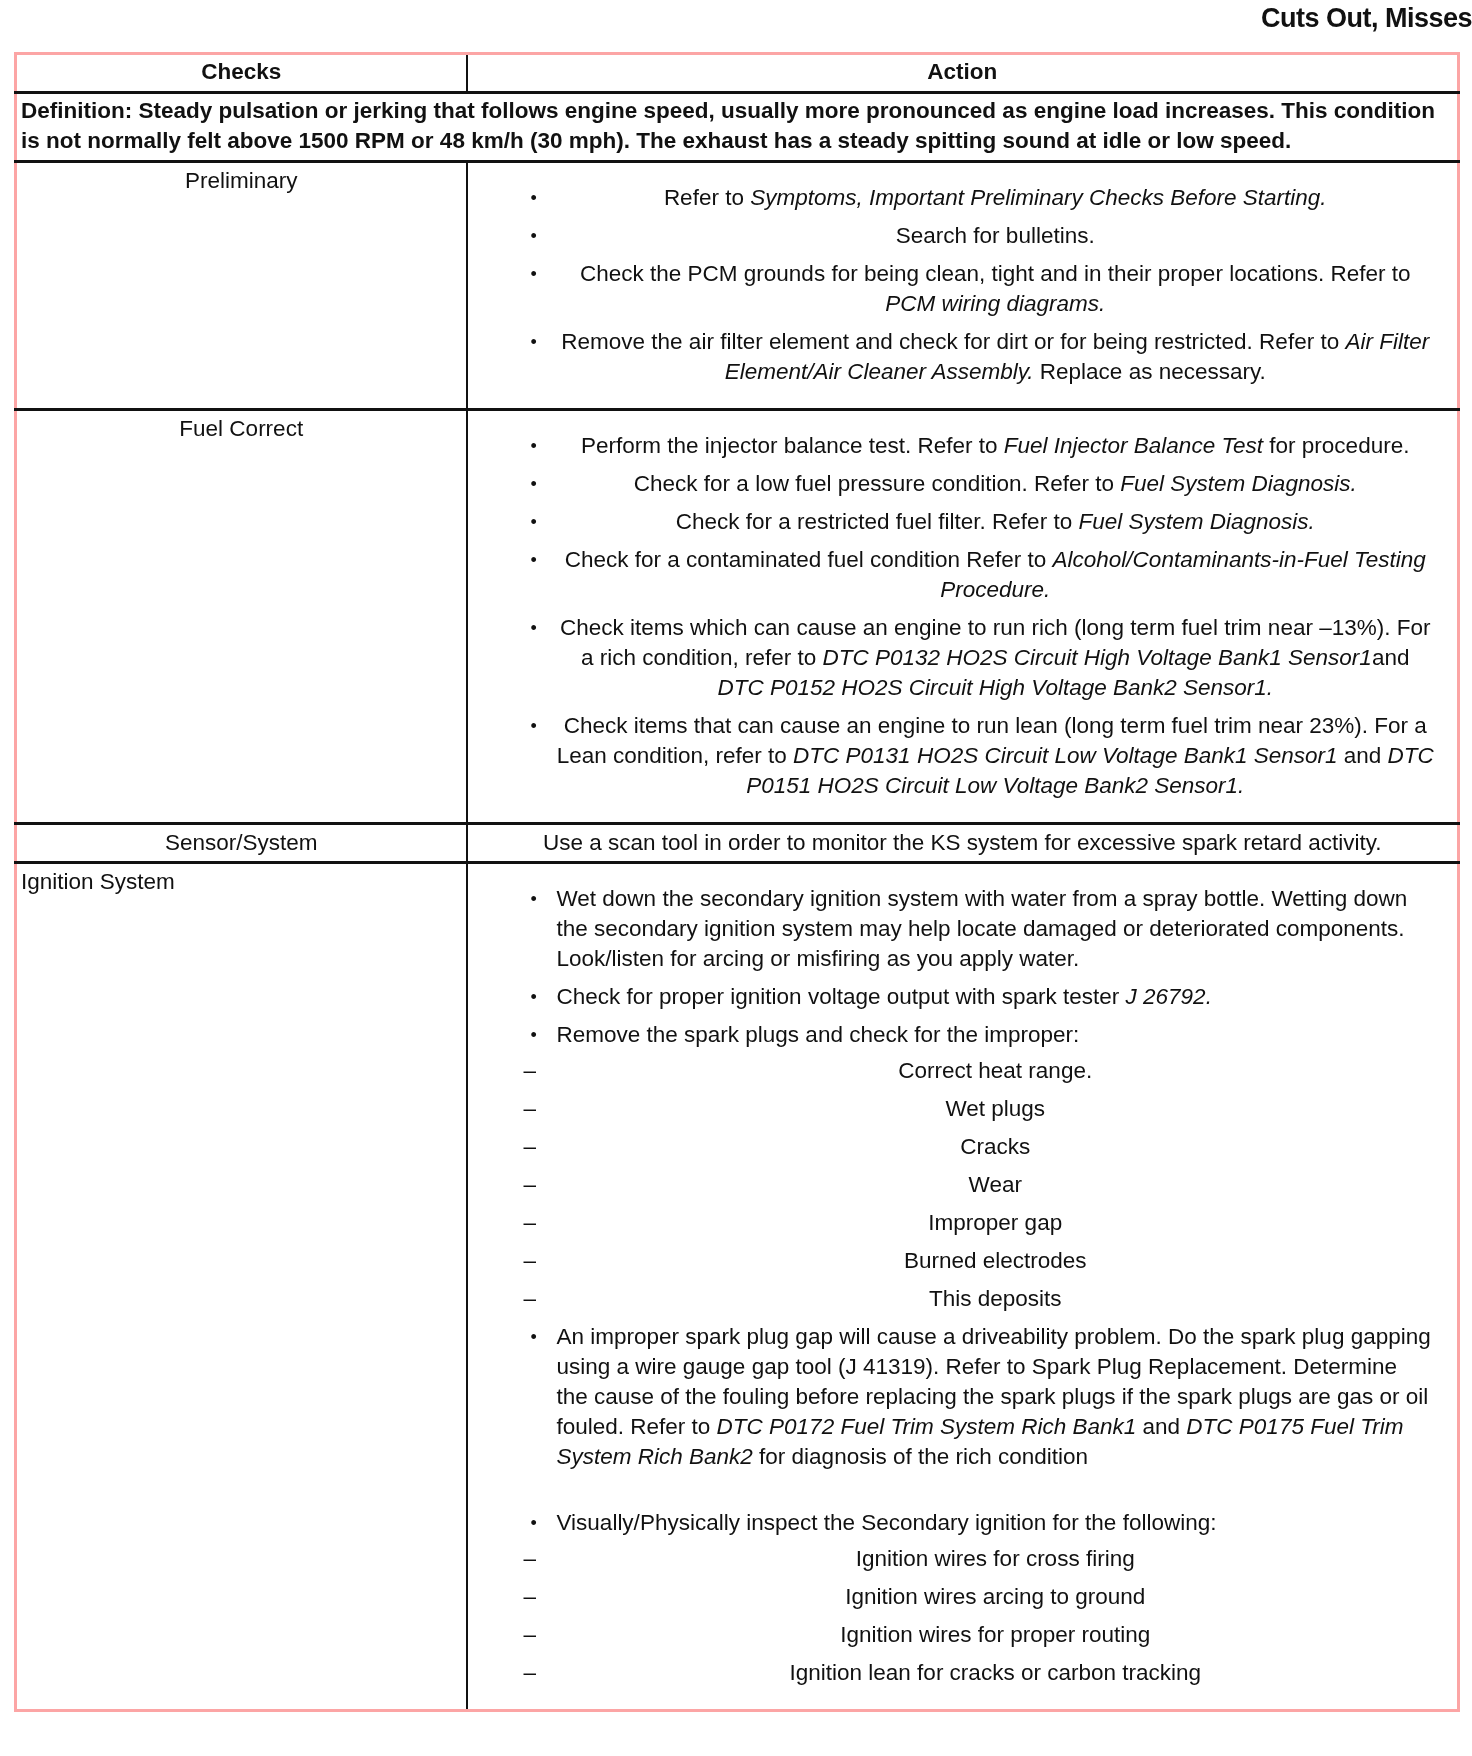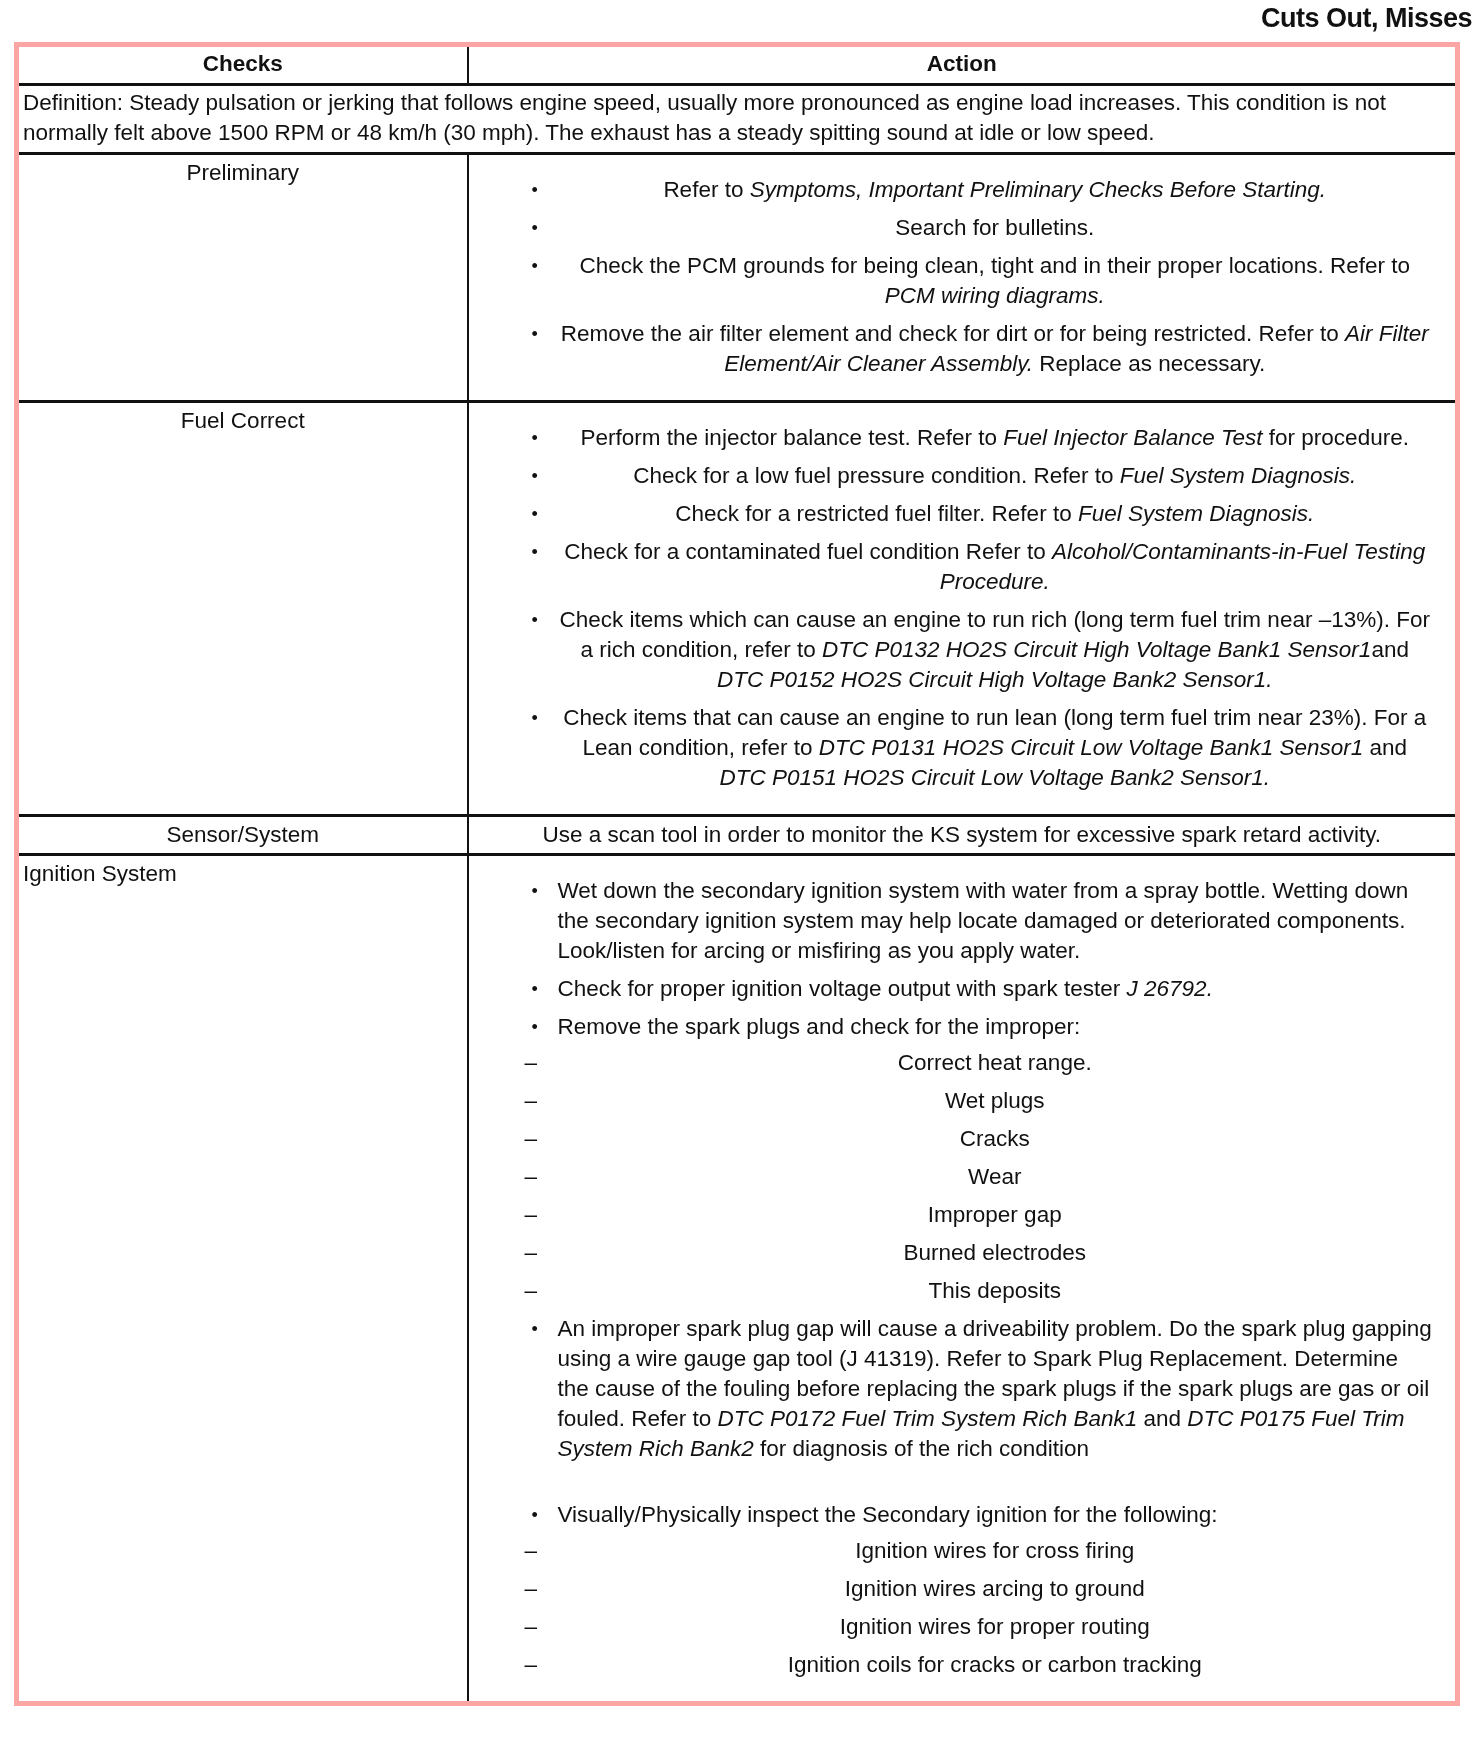--- a/index.html
+++ b/index.html
@@ -13,9 +13,9 @@
     height: 40px; line-height: 36px; letter-spacing: -0.5px;
   }
   table.main {
-    position: absolute; left: 14px; top: 42px;
+    position: absolute; left: 14px; top: 52px;
     width: 1446px; border-collapse: collapse;
-    border: 5px solid #fca5a5;
+    border: 3px solid #fca5a5;
     font-size: 22.5px; line-height: 30px;
   }
   table.main td, table.main th {

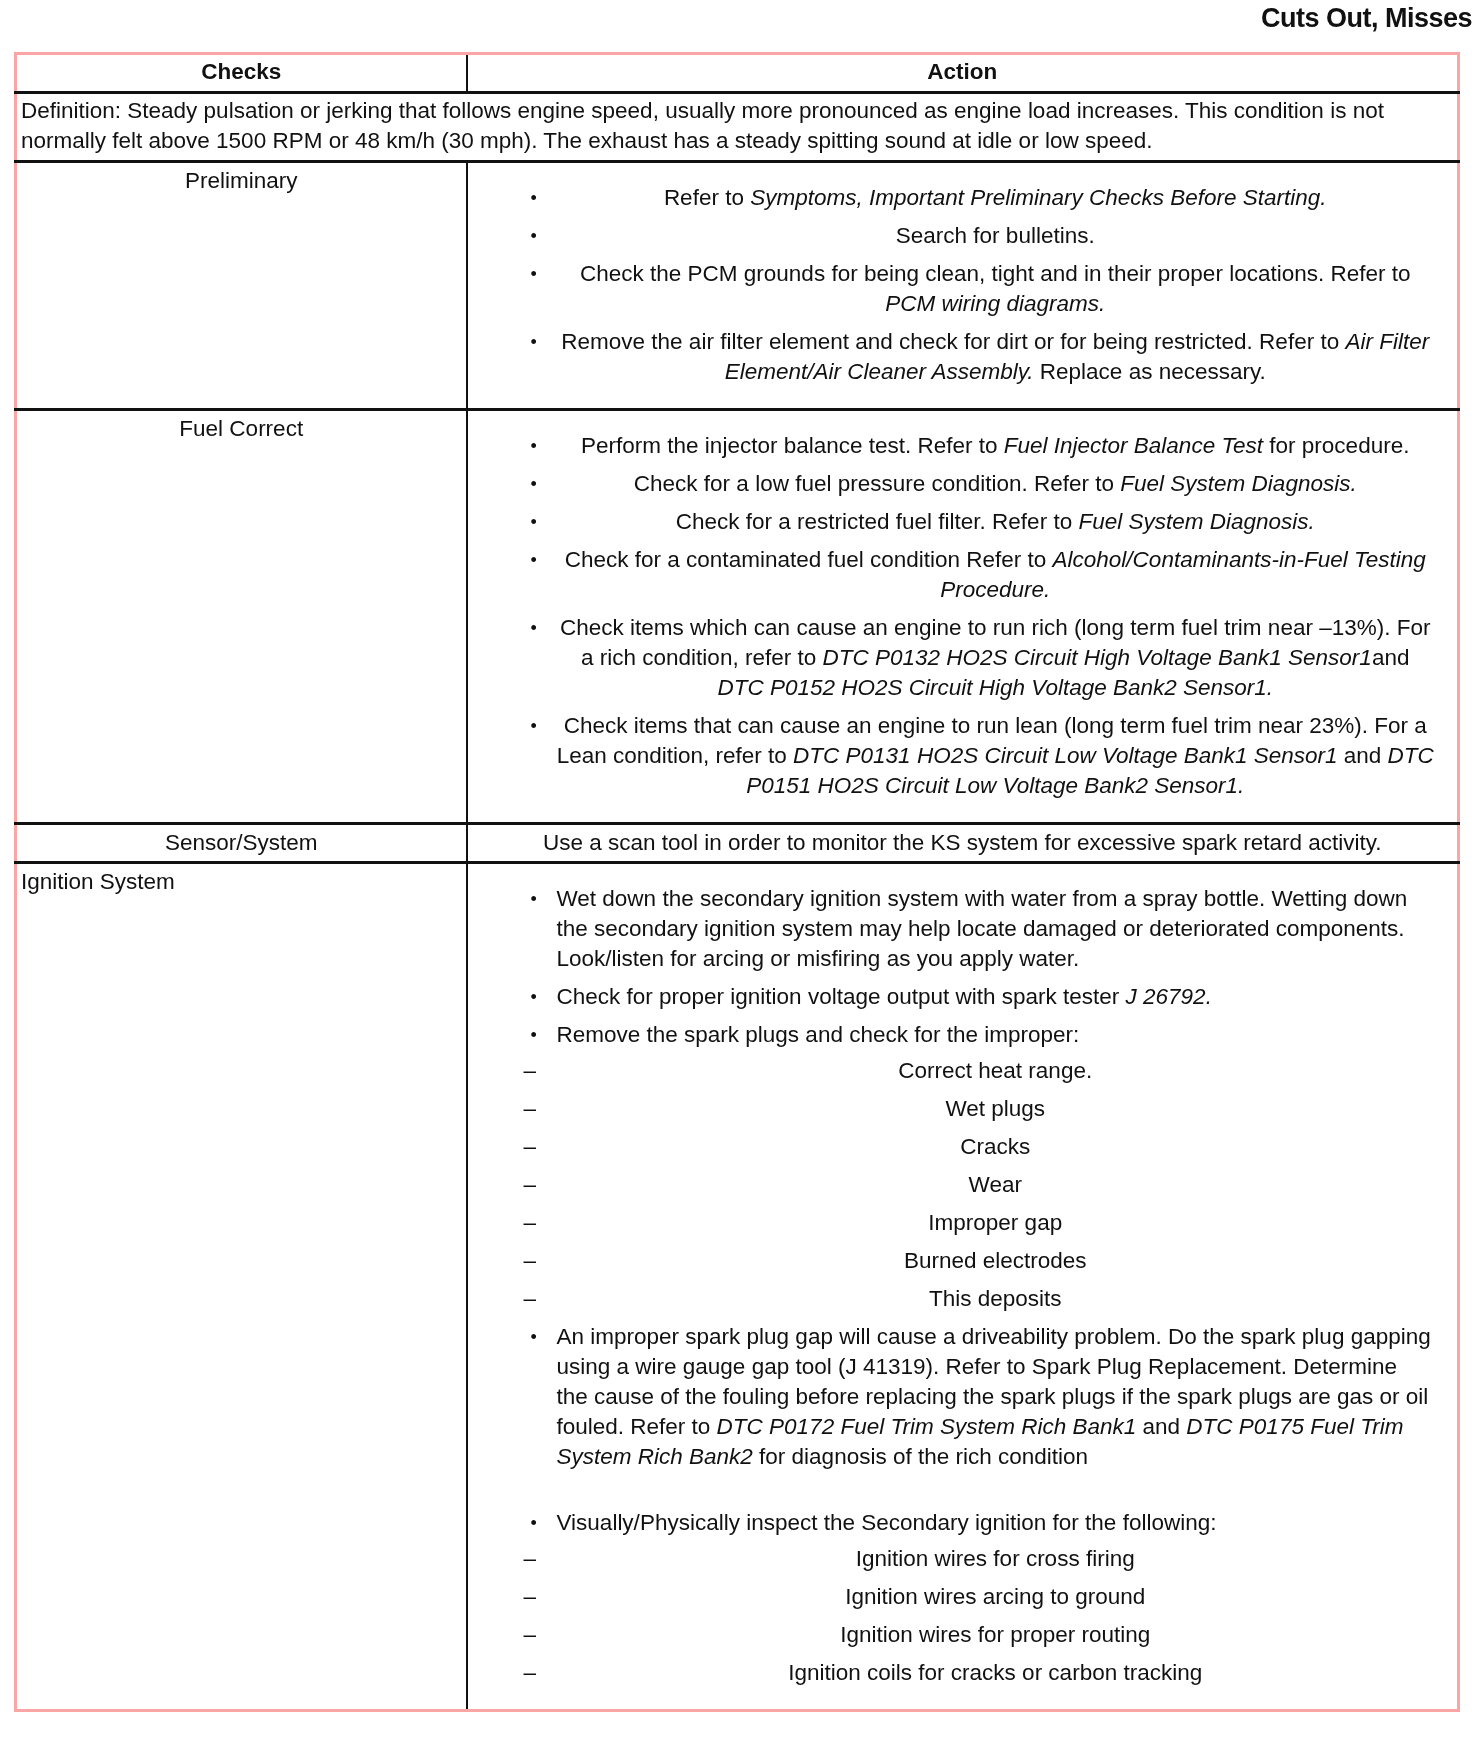--- a/index.html
+++ b/index.html
@@ -26,7 +26,7 @@
     border-bottom: 3px solid #111 !important;
   }
   col.c1 { width: 451px; }
-  .def { padding: 2px 4px 4px 4px !important; border-bottom: 3px solid #111 !important; }
+  .def { padding: 2px 4px 4px 4px !important; border-bottom: 3px solid #111 !important; font-weight: bold; }
   .chk { padding: 3px 4px !important; }
   .act { padding: 3px 6px 4px 6px !important; }
   .plain { padding: 3px 4px !important; }

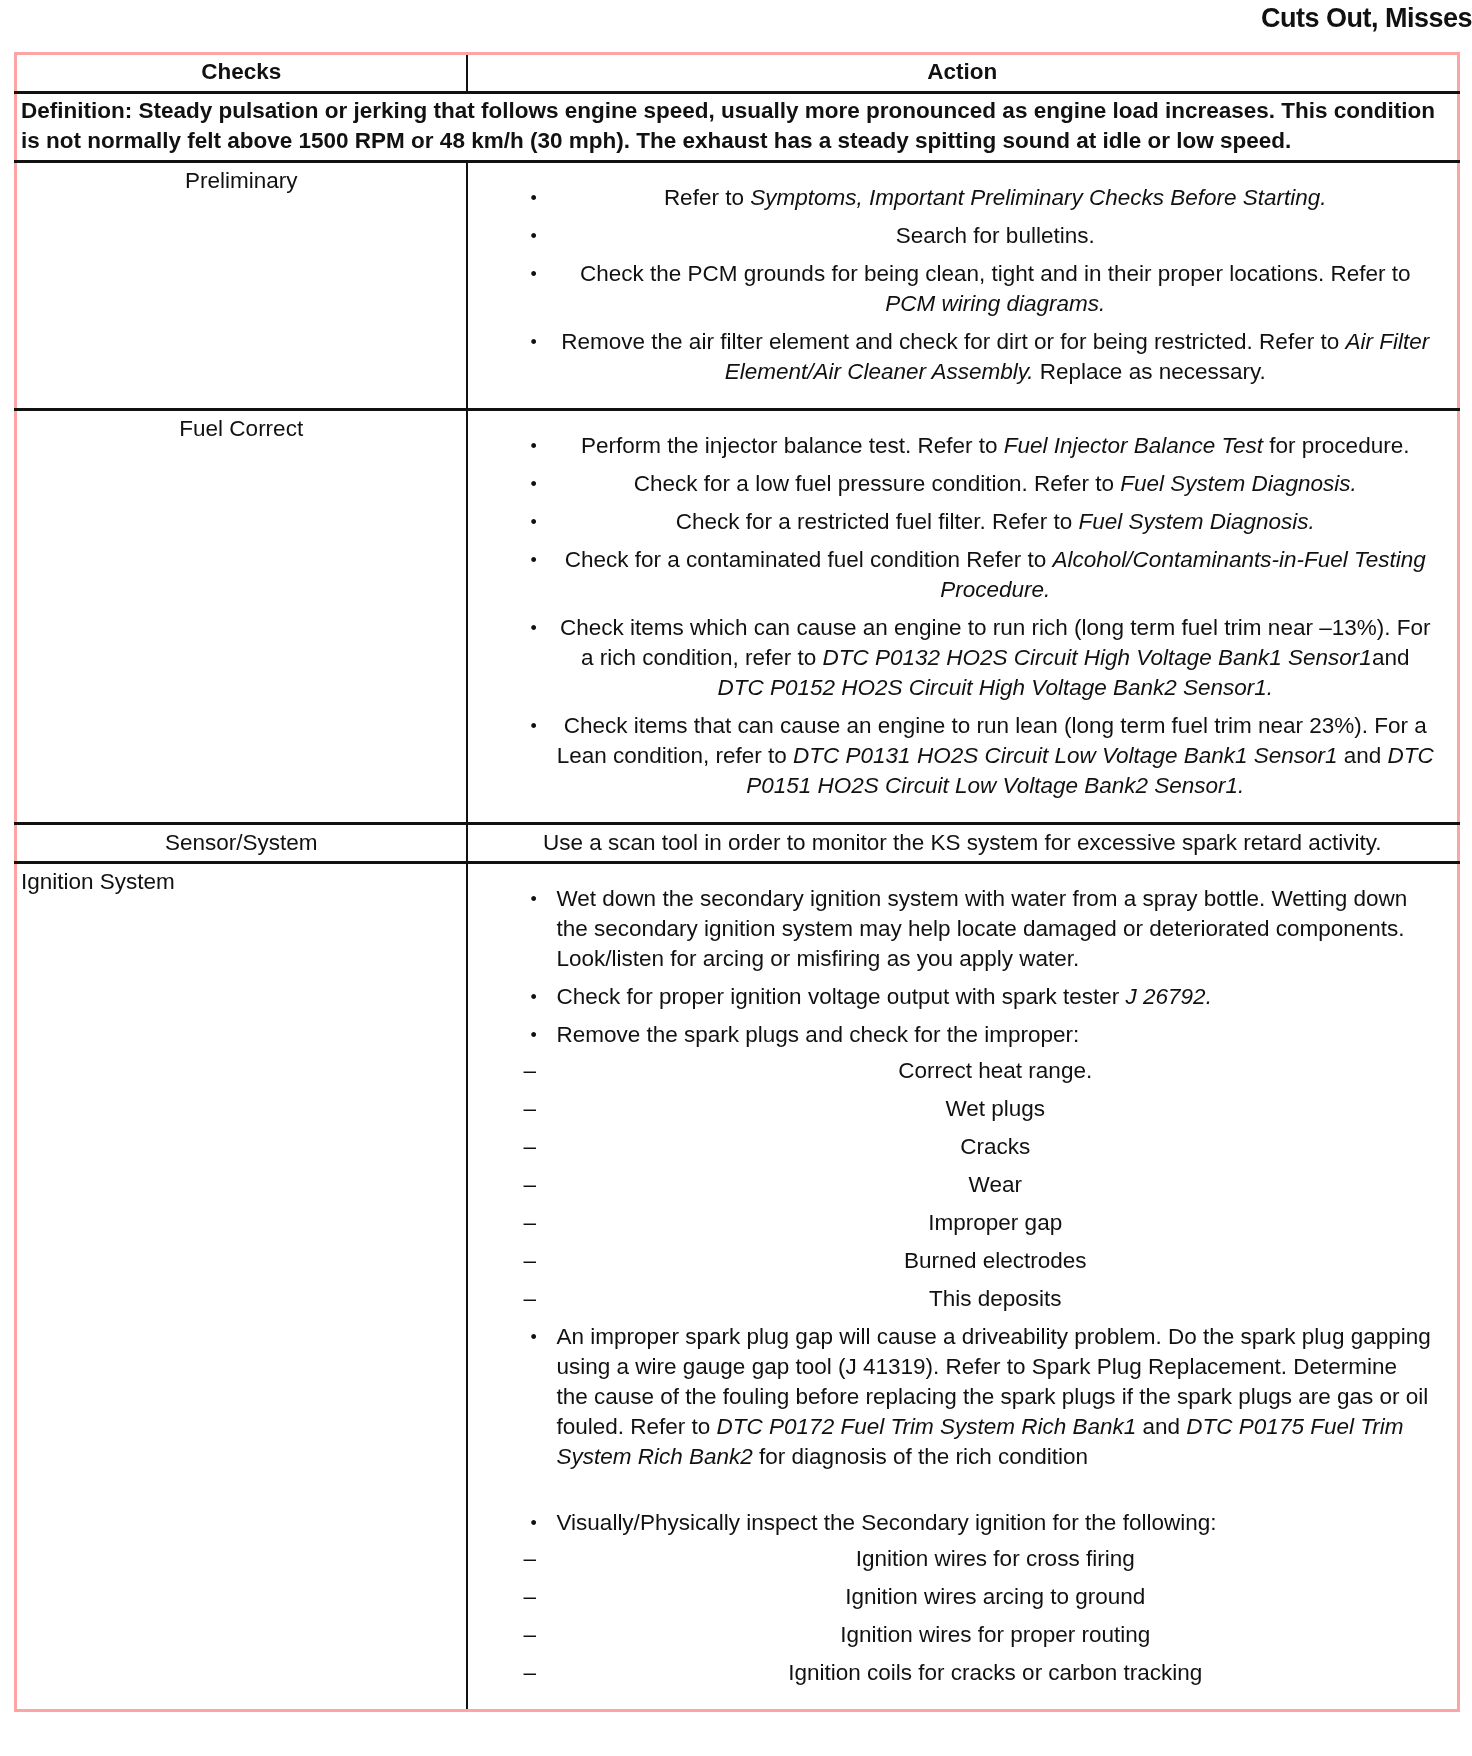--- a/index.html
+++ b/index.html
@@ -106,7 +106,7 @@
                 <li>Ignition wires for cross firing</li>
                 <li>Ignition wires arcing to ground</li>
                 <li>Ignition wires for proper routing</li>
-                <li>Ignition coils for cracks or carbon tracking</li>
+                <li>Ignition lean for cracks or carbon tracking</li>
               </ul></li>
           </ul>
         </td>

